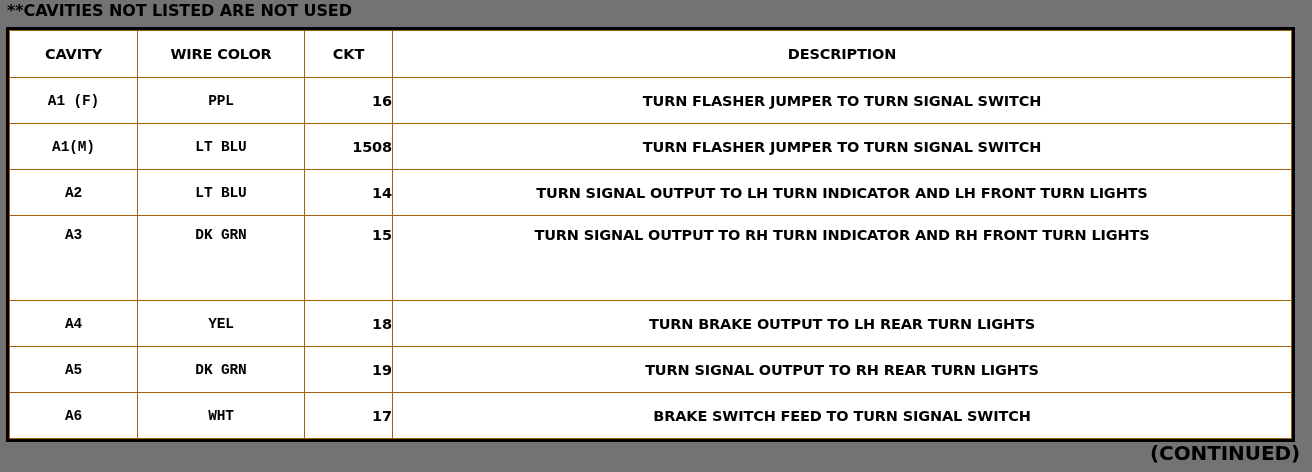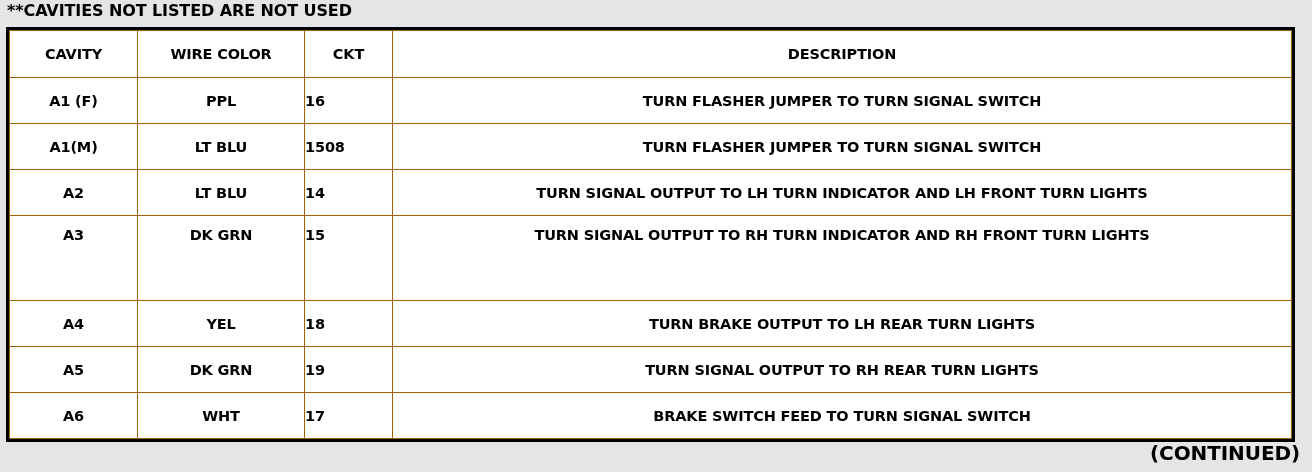--- a/index.html
+++ b/index.html
@@ -12,7 +12,7 @@
     position: relative;
     width: 1312px;
     height: 472px;
-    background: #e5e5e5;
+    background: #737373;
     font-family: "DejaVu Sans", "Liberation Sans", sans-serif;
     overflow: hidden;
   }

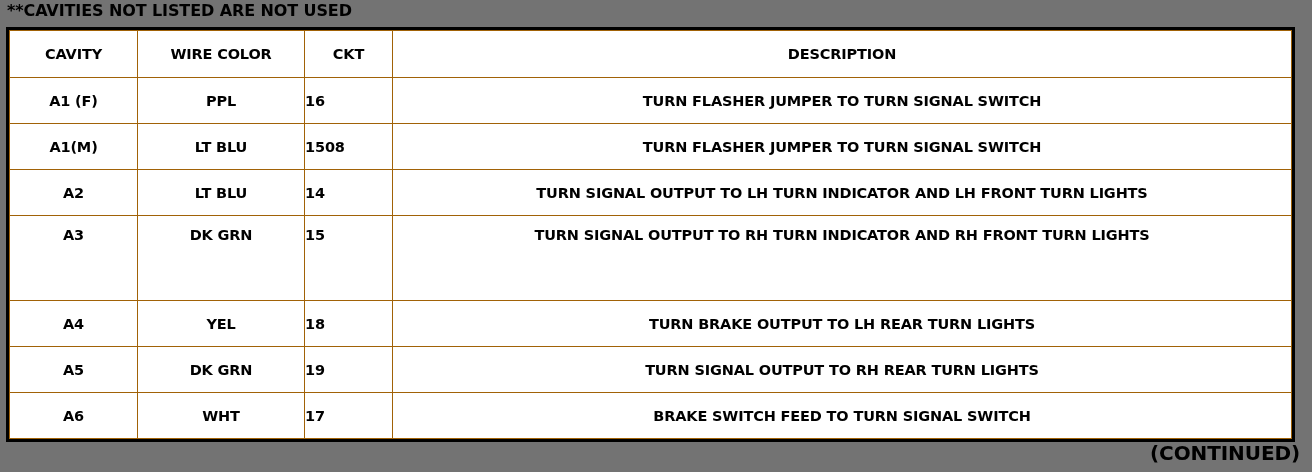--- a/index.html
+++ b/index.html
@@ -80,6 +80,7 @@
     text-align: center;
     vertical-align: middle;
     white-space: nowrap;
+    font-family: Liberation Mono, monospace;
   }
 
   .cell-ckt {

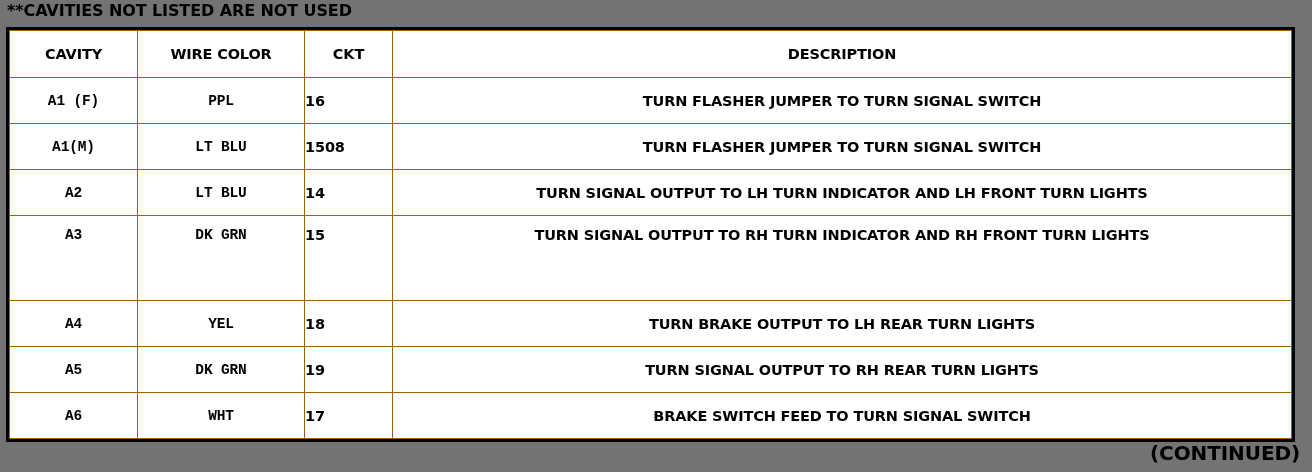--- a/index.html
+++ b/index.html
@@ -84,7 +84,7 @@
   }
 
   .cell-ckt {
-    text-align: left;
+    text-align: right;
     vertical-align: middle;
     white-space: nowrap;
   }

